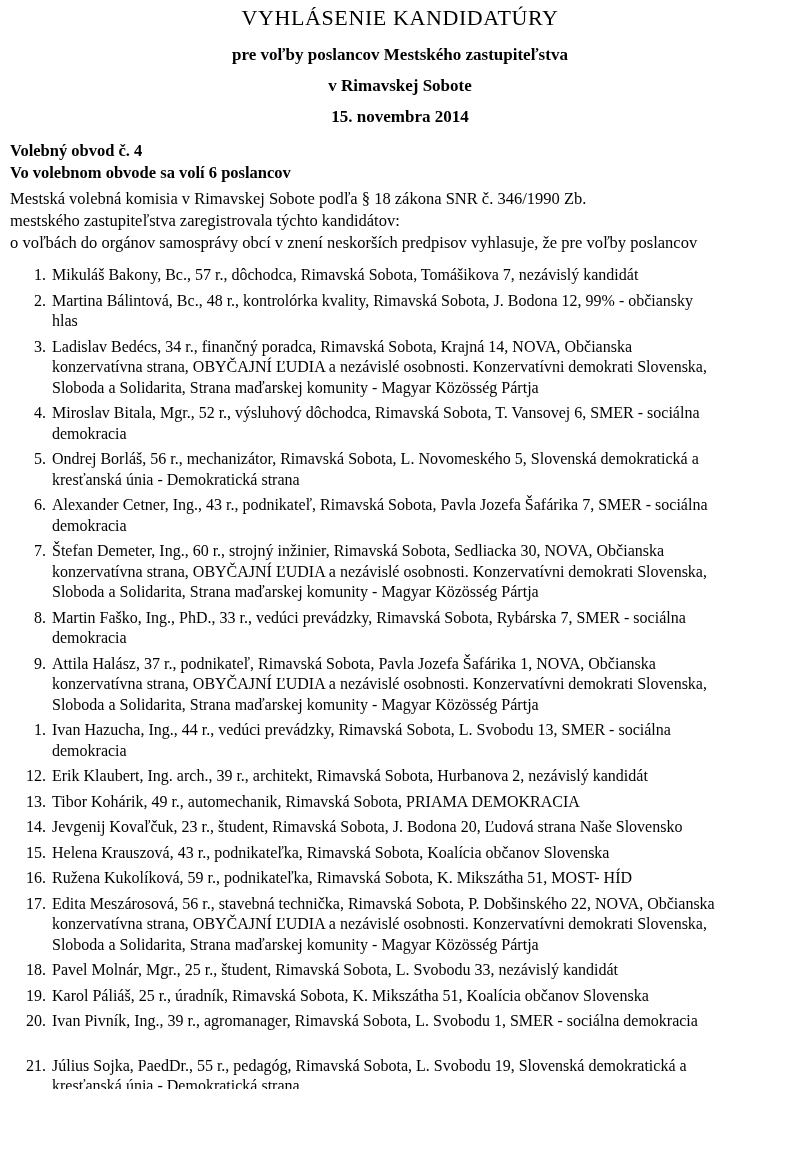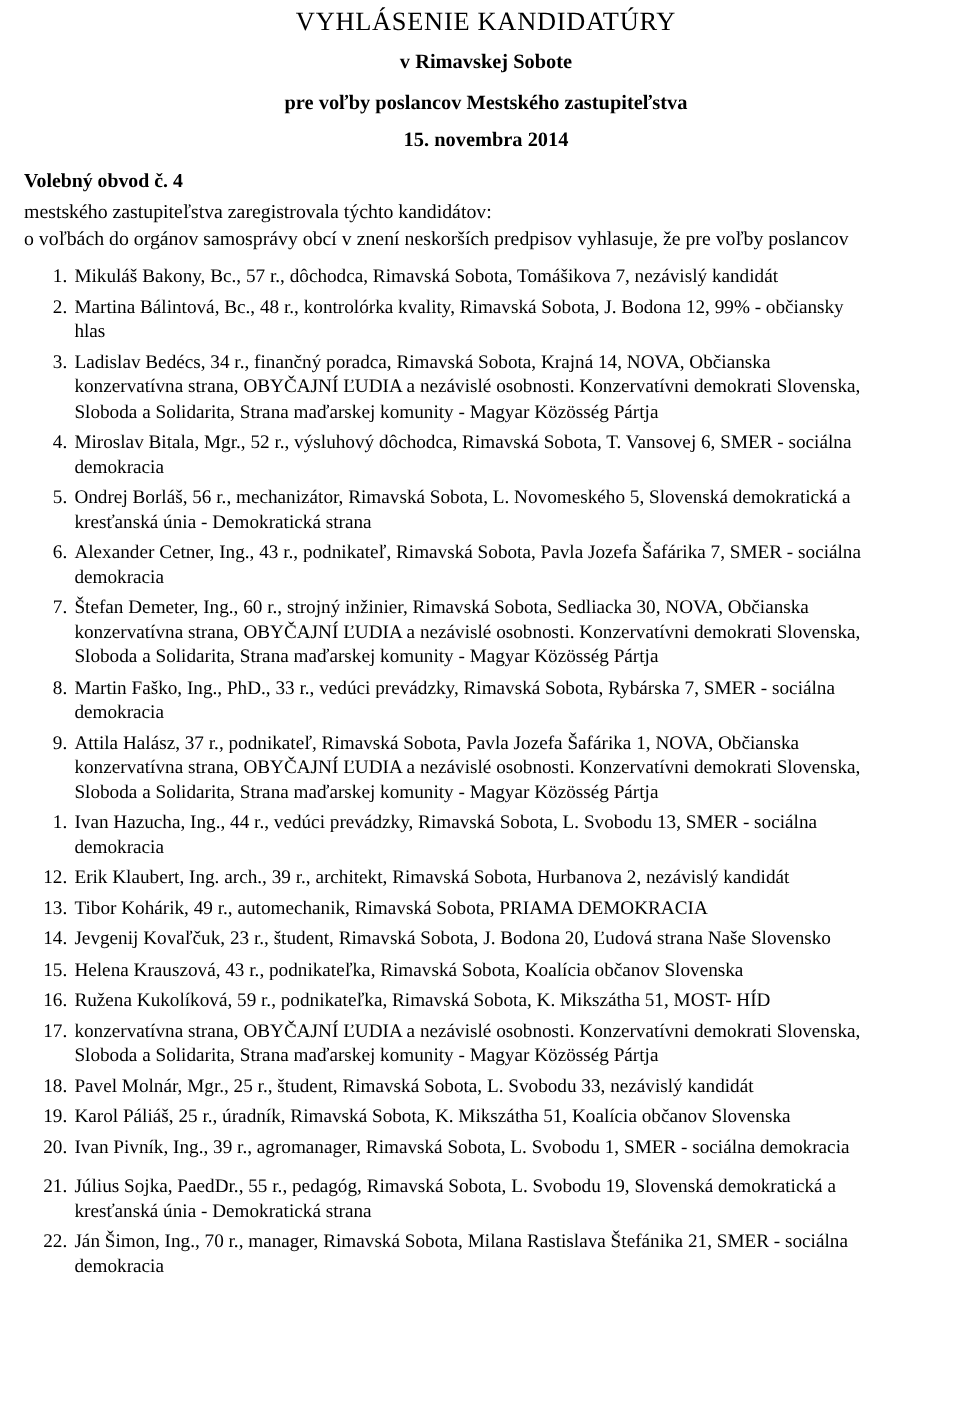--- a/index.html
+++ b/index.html
@@ -16,7 +16,7 @@
     overflow: hidden;
     background: #ffffff;
     box-sizing: border-box;
-    padding: 3px 10px 0 20px;
+    padding: 3px 10px 0 10px;
   }
   .doc-title {
     font-size: 22px;

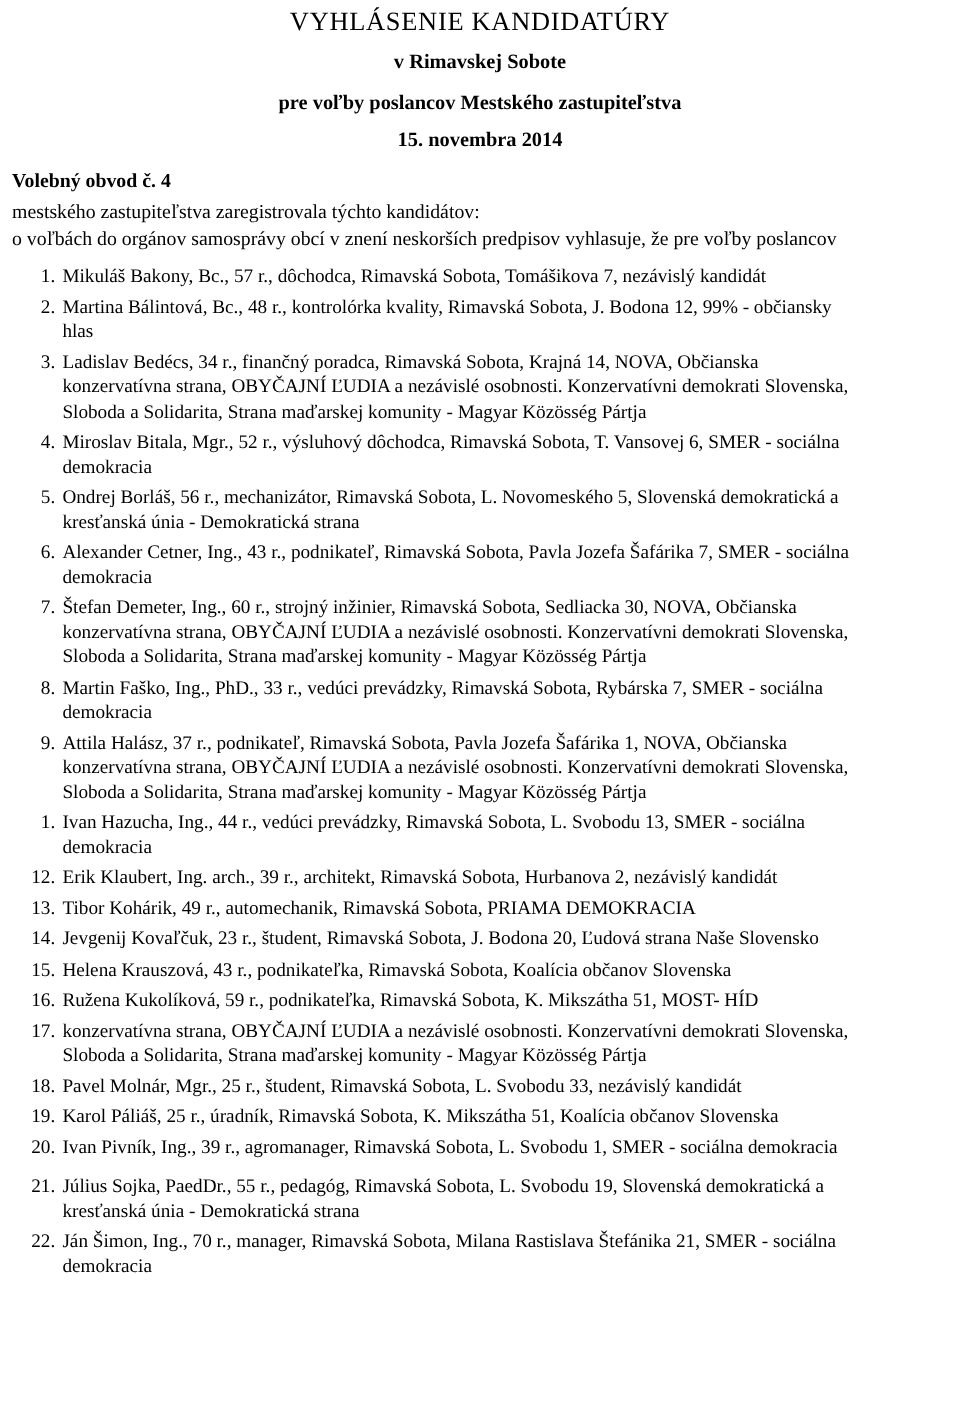--- a/index.html
+++ b/index.html
@@ -71,8 +71,8 @@
 <div class="page">
 
   <div class="doc-title">VYHLÁSENIE KANDIDATÚRY</div>
+  <div class="doc-sub first">pre voľby poslancov Mestského zastupiteľstva</div>
   <div class="doc-sub">v Rimavskej Sobote</div>
-  <div class="doc-sub first">pre voľby poslancov Mestského zastupiteľstva</div>
   <div class="doc-sub">15. novembra 2014</div>
 
   <div class="district">

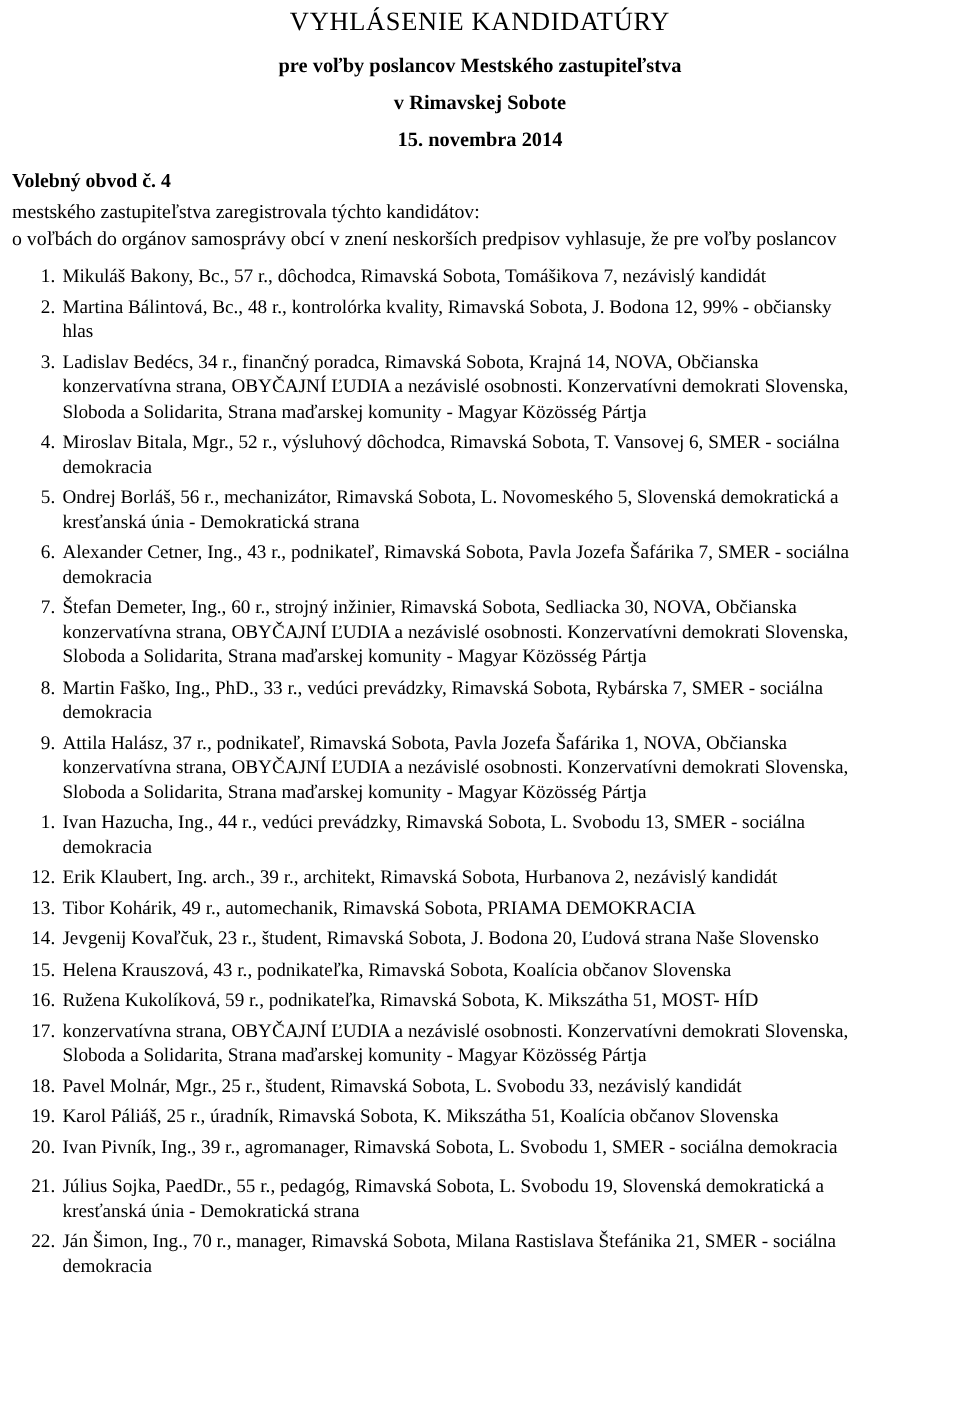--- a/index.html
+++ b/index.html
@@ -77,6 +77,7 @@
 
   <div class="district">
     <div>Volebný obvod č. 4</div>
+    <div>Vo volebnom obvode sa volí 6 poslancov</div>
   </div>
 
   <div class="intro">

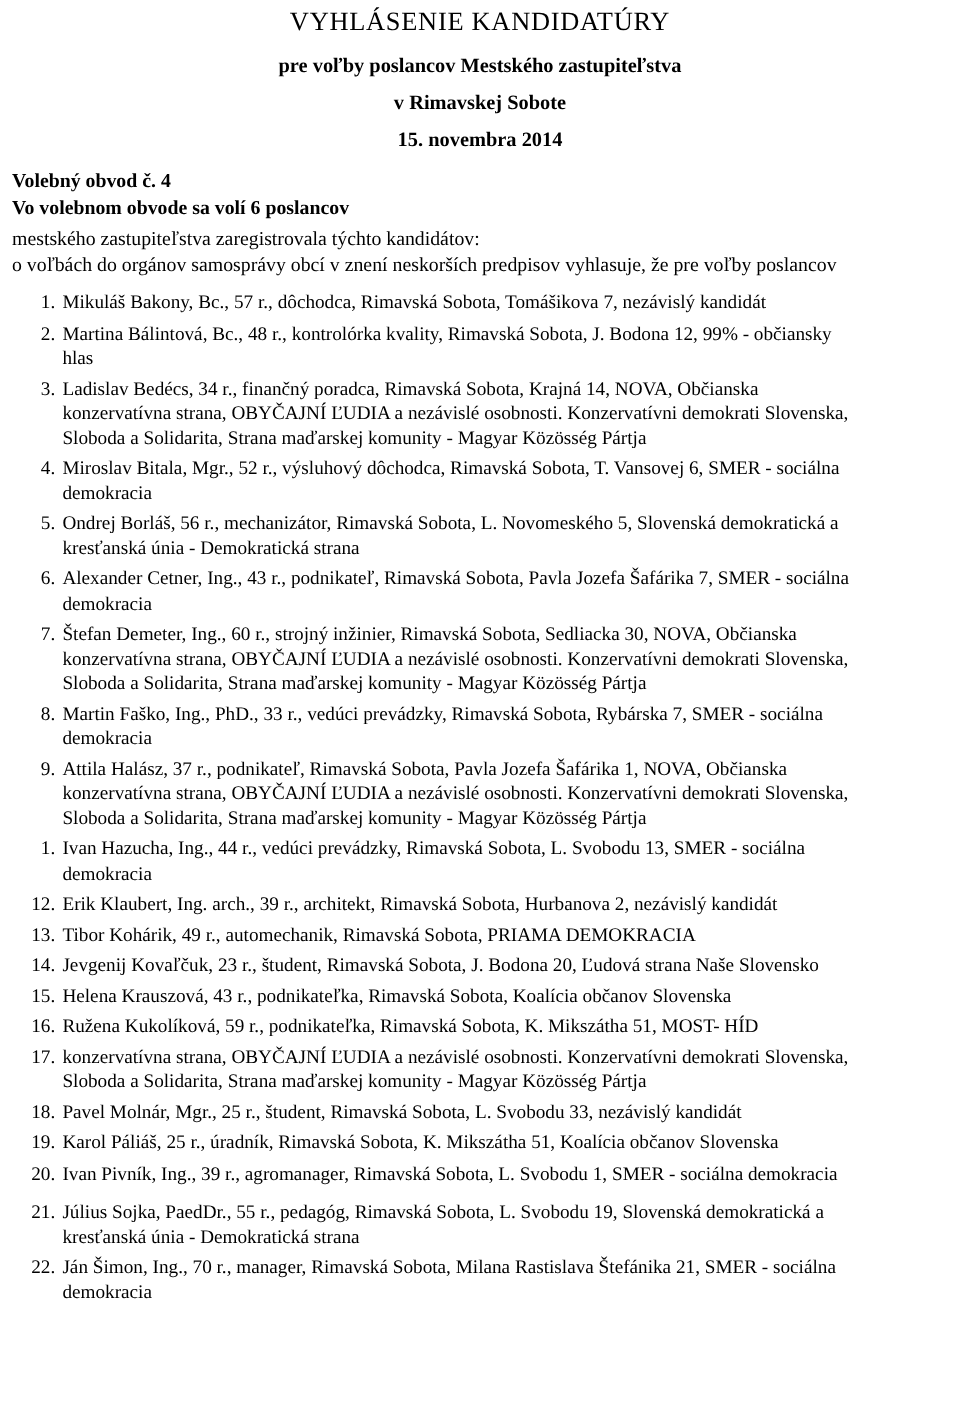--- a/index.html
+++ b/index.html
@@ -81,6 +81,7 @@
   </div>
 
   <div class="intro">
+    <div>Mestská volebná komisia v Rimavskej Sobote podľa § 18 zákona SNR č. 346/1990 Zb.</div>
     <div>mestského zastupiteľstva zaregistrovala týchto kandidátov:</div>
     <div>o voľbách do orgánov samosprávy obcí v znení neskorších predpisov vyhlasuje, že pre voľby poslancov</div>
   </div>

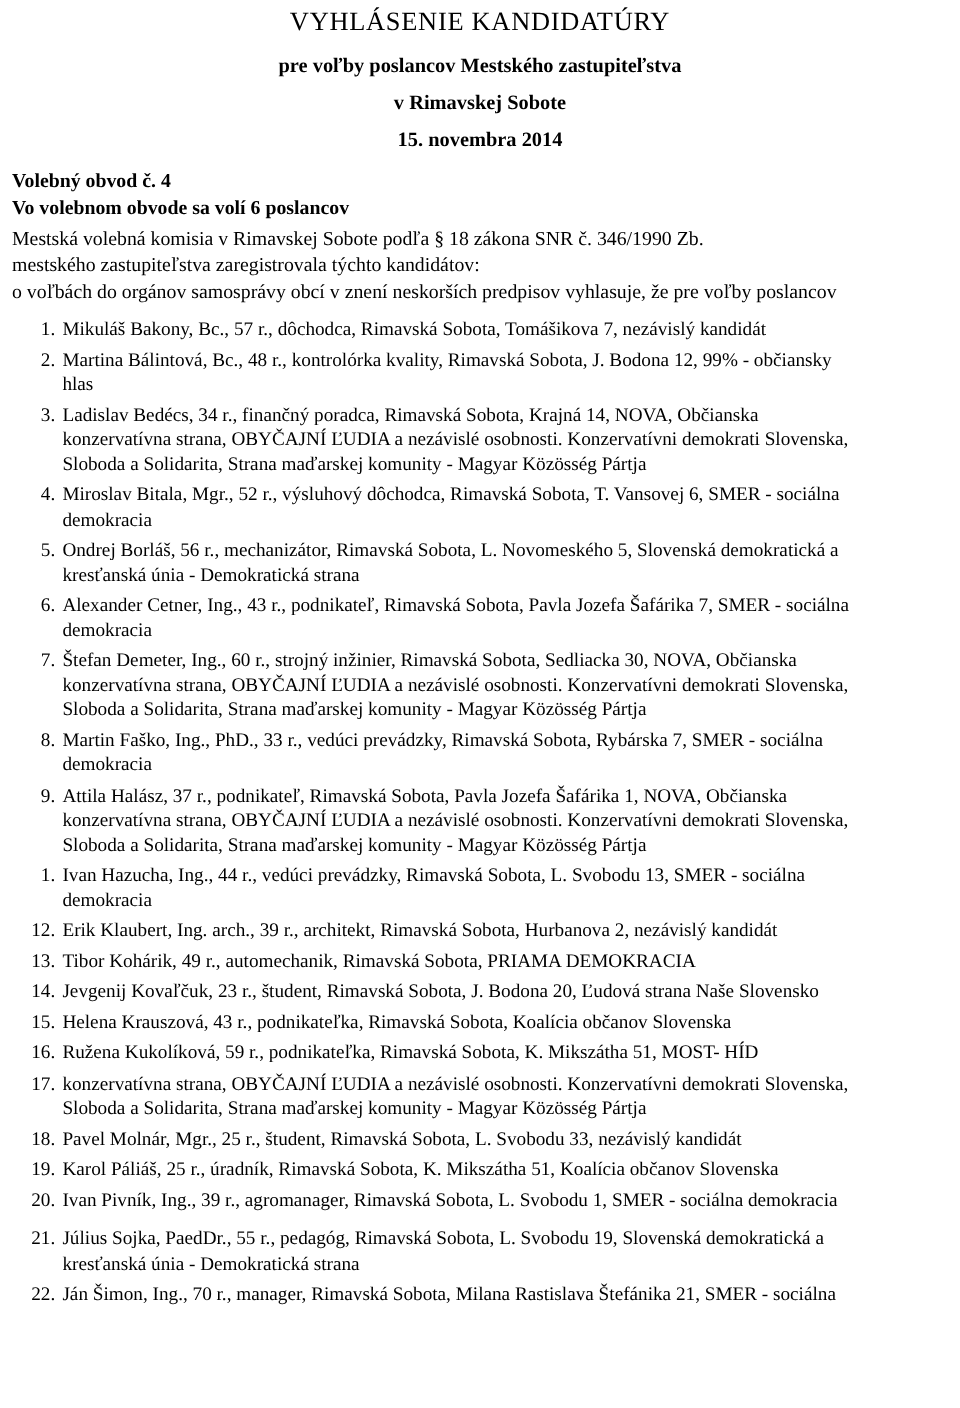--- a/index.html
+++ b/index.html
@@ -209,6 +209,7 @@
     <div class="item">
       <span class="num">17.</span>
       <div class="txt">
+        <div>Edita Meszárosová, 56 r., stavebná technička, Rimavská Sobota, P. Dobšinského 22, NOVA, Občianska</div>
         <div>konzervatívna strana, OBYČAJNÍ ĽUDIA a nezávislé osobnosti. Konzervatívni demokrati Slovenska,</div>
         <div>Sloboda a Solidarita, Strana maďarskej komunity - Magyar Közösség Pártja</div>
       </div>

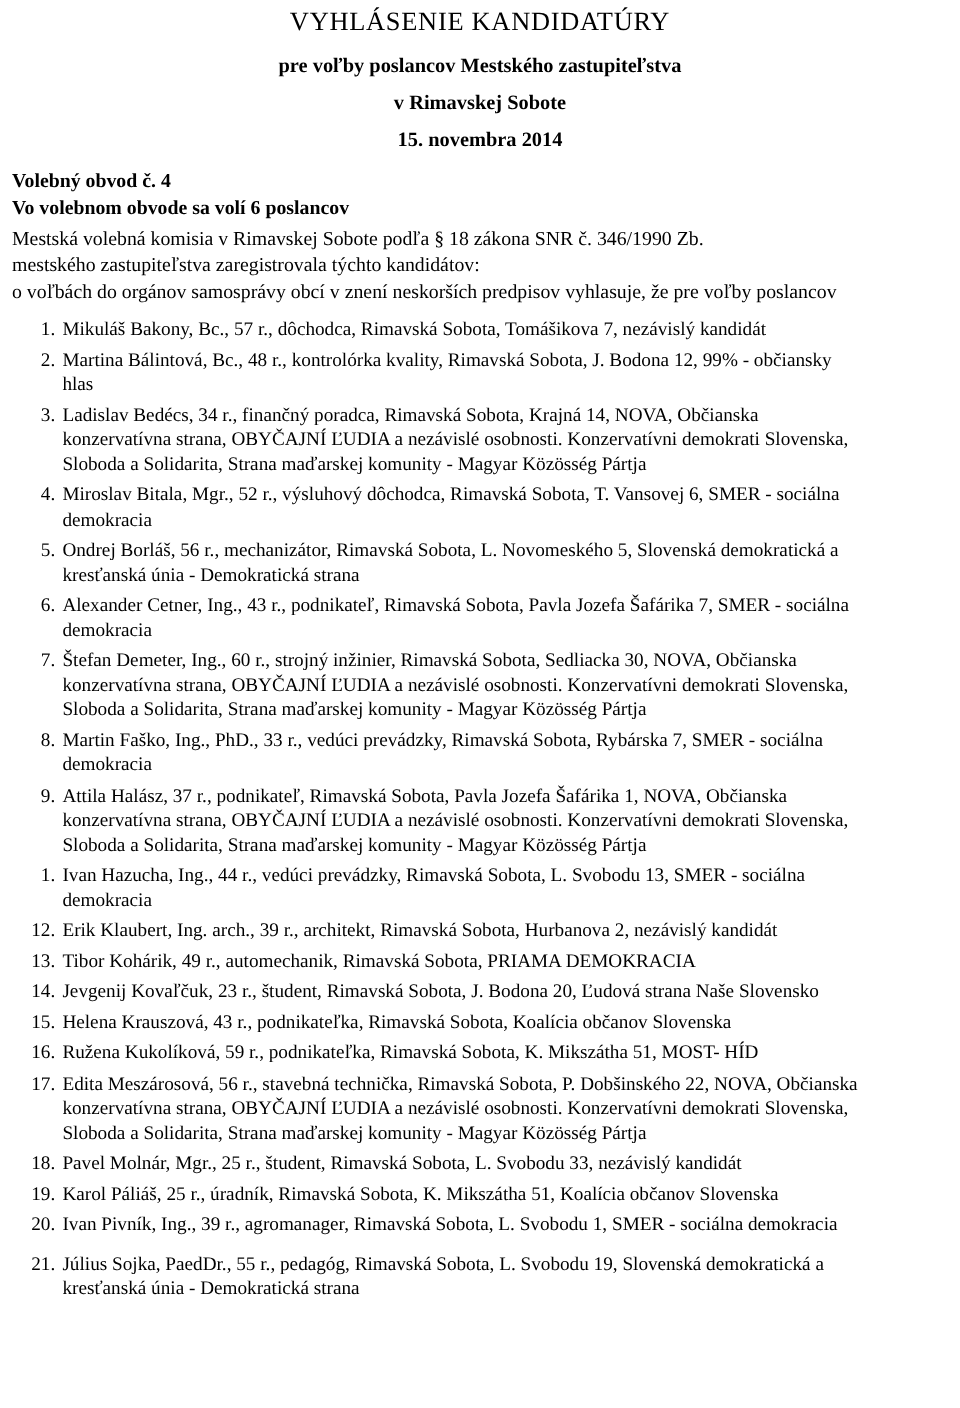--- a/index.html
+++ b/index.html
@@ -63,7 +63,7 @@
     flex: 1;
     line-height: 20.5px;
   }
-  .item.gap-before { margin-top: 12px; font-family: Liberation Serif, serif; }
+  .item.gap-before { margin-top: 24px; font-family: Liberation Serif, serif; }
 </style>
 </head>
 <body>

